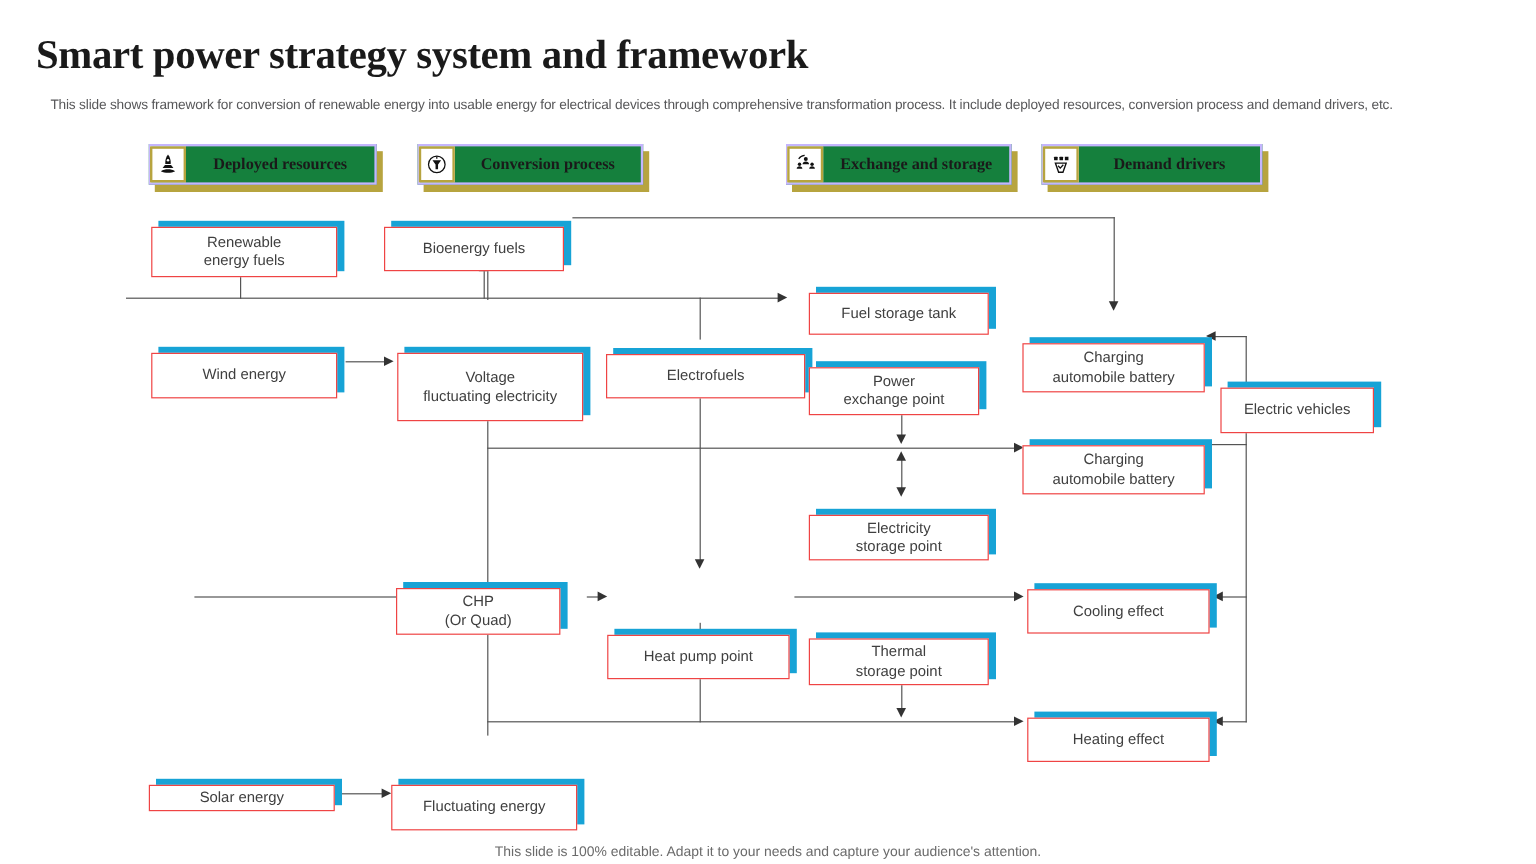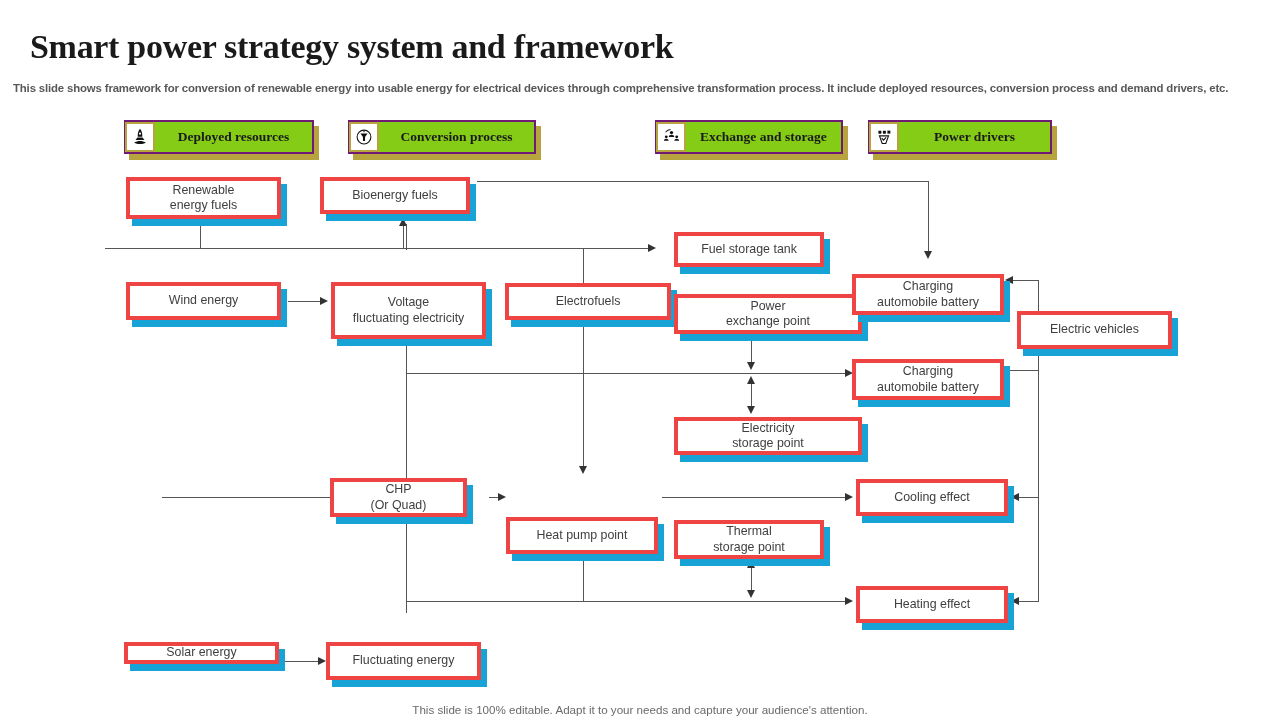--- a/index.html
+++ b/index.html
@@ -18,10 +18,9 @@
     color:#1a1a1a;white-space:nowrap;
   }
   .subtitle{
-    position:absolute;left:13px;top:82px;width:1225px;
+    position:absolute;left:42px;top:82px;width:1225px;
     font-size:11.4px;color:#58585a;white-space:nowrap;
     letter-spacing:-0.15px;
-    font-weight:bold;
   }
   .footer{
     position:absolute;left:0;top:703px;width:1280px;text-align:center;

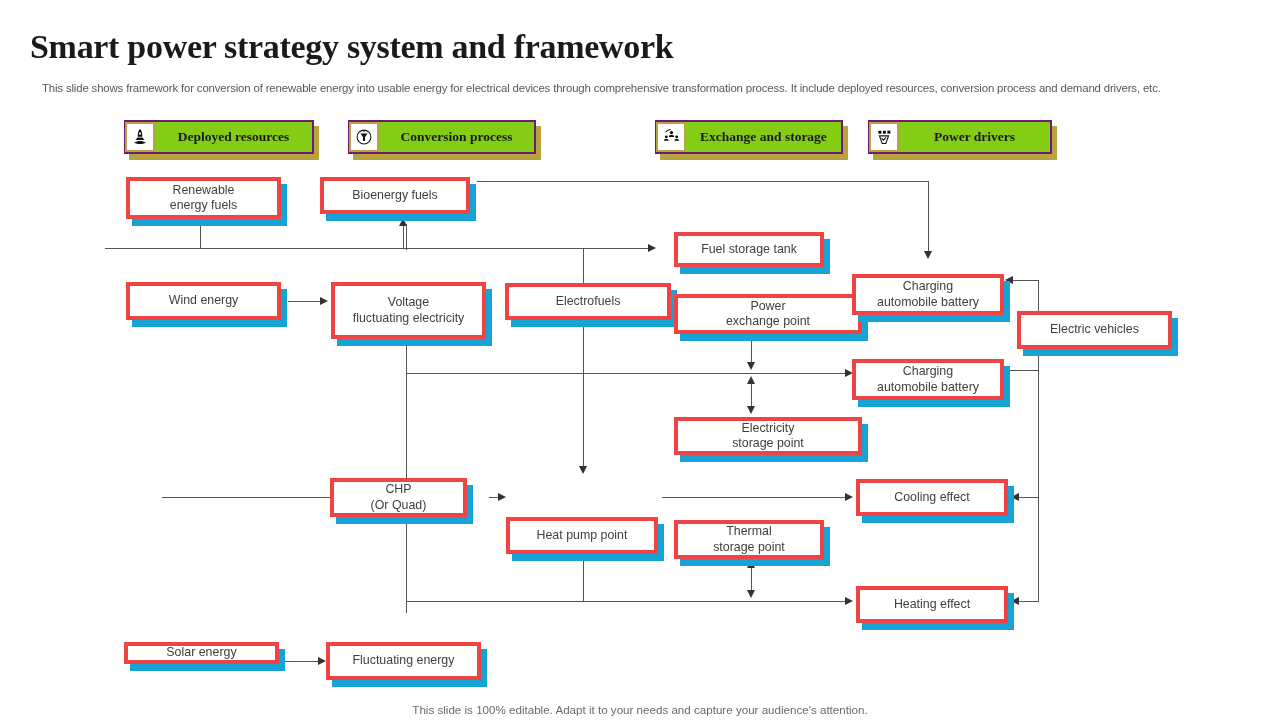--- a/index.html
+++ b/index.html
@@ -35,7 +35,7 @@
   }
   .badge .body{
     position:absolute;left:0;top:0;height:34px;width:100%;
-    background:#84cc16;border:2px solid #701a75;
+    background:#15803d;border:2px solid #c4b5fd;
     box-sizing:border-box;display:flex;align-items:center;
   }
   .badge .iconbox{

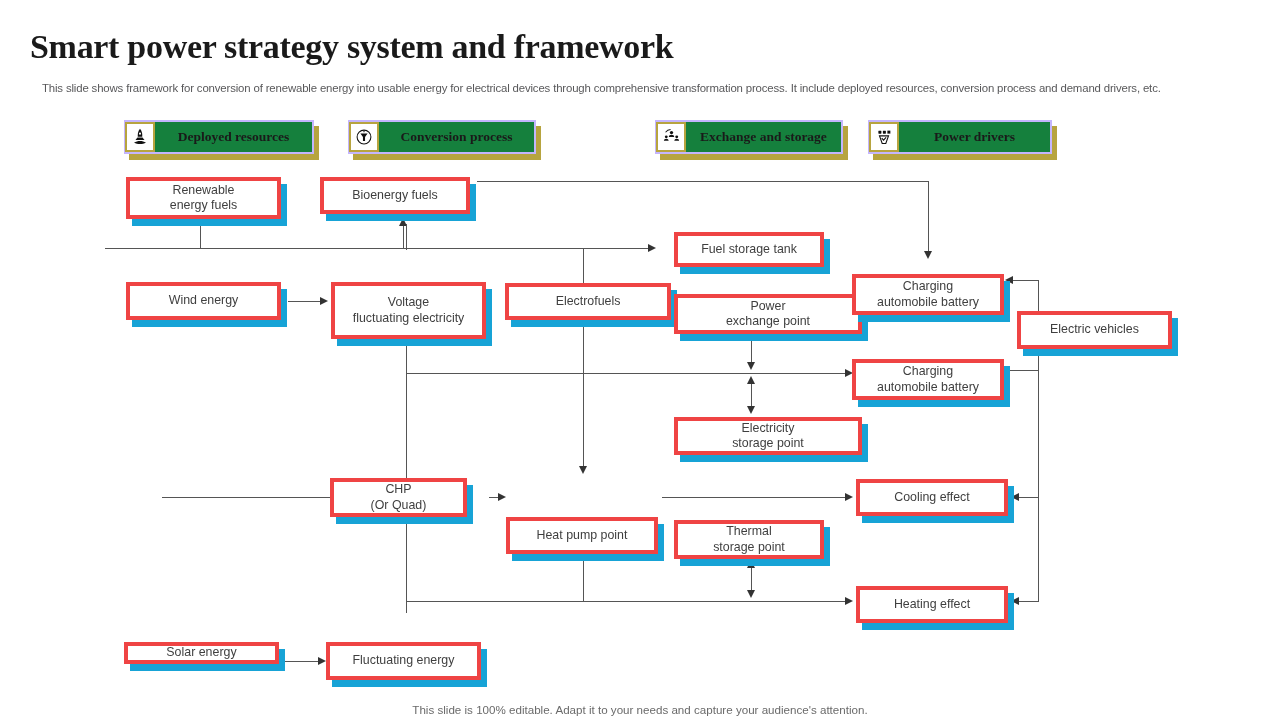--- a/index.html
+++ b/index.html
@@ -140,7 +140,7 @@
           <path d="M9 13.5l2.4 2.6 3.4-3.7" fill="none" stroke="#111" stroke-width="1.5"></path>
         </svg>
       </div>
-      <div class="blabel">Power drivers</div>
+      <div class="blabel">Demand drivers</div>
     </div>
   </div>
 

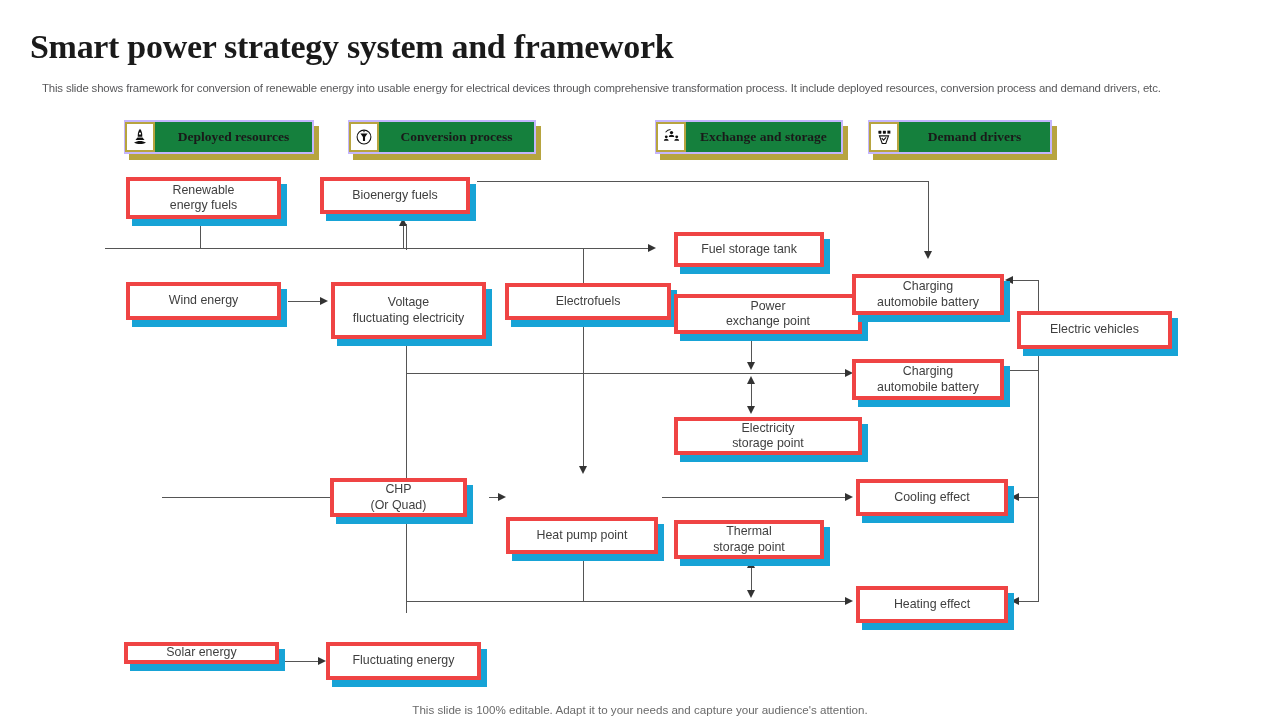--- a/index.html
+++ b/index.html
@@ -56,8 +56,8 @@
     background:#17a3d6;
   }
   .box .bd{
-    position:absolute;left:0;top:0;width:100%;height:100%;
-    background:#ffffff;border:4px solid #ef4444;box-sizing:border-box;
+    position:absolute;left:0;top:12px;width:100%;height:100%;
+    background:#ffffff;border:1px solid #ef4444;box-sizing:border-box;
     display:flex;align-items:center;justify-content:center;
     text-align:center;font-size:12.4px;color:#3f3f3f;line-height:1.25;
     white-space:pre-line;

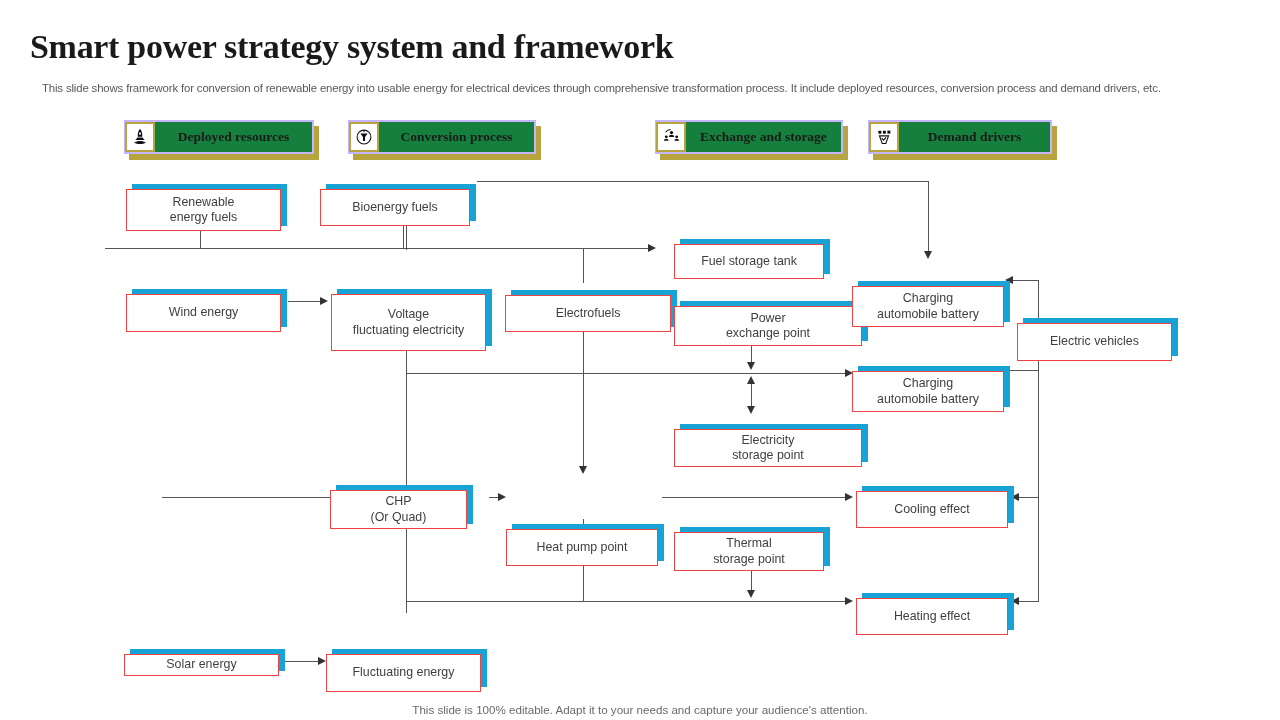--- a/index.html
+++ b/index.html
@@ -243,7 +243,7 @@
     <div class="bd">Electrofuels</div>
   </div>
 
-  <div class="box" style="left:674px;top:294px;width:142px;height:40px;padding-left:46px;">
+  <div class="box" style="left:674px;top:294px;width:142px;height:40px;">
     <div class="sh"></div>
     <div class="bd">Power
 exchange point</div>

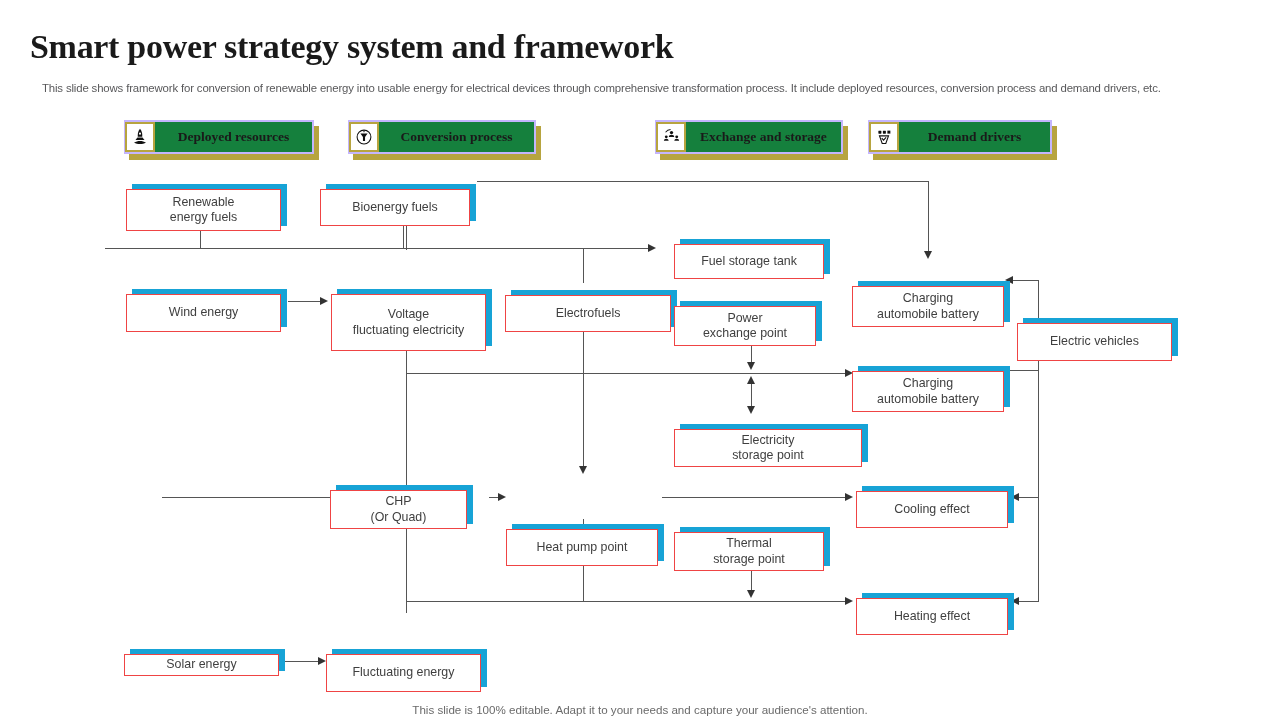--- a/index.html
+++ b/index.html
@@ -255,7 +255,7 @@
 automobile battery</div>
   </div>
 
-  <div class="box" style="left:1017px;top:311px;width:155px;height:38px;border-radius:19px;">
+  <div class="box" style="left:1017px;top:311px;width:128px;height:38px;border-radius:19px;">
     <div class="sh"></div>
     <div class="bd">Electric vehicles</div>
   </div>

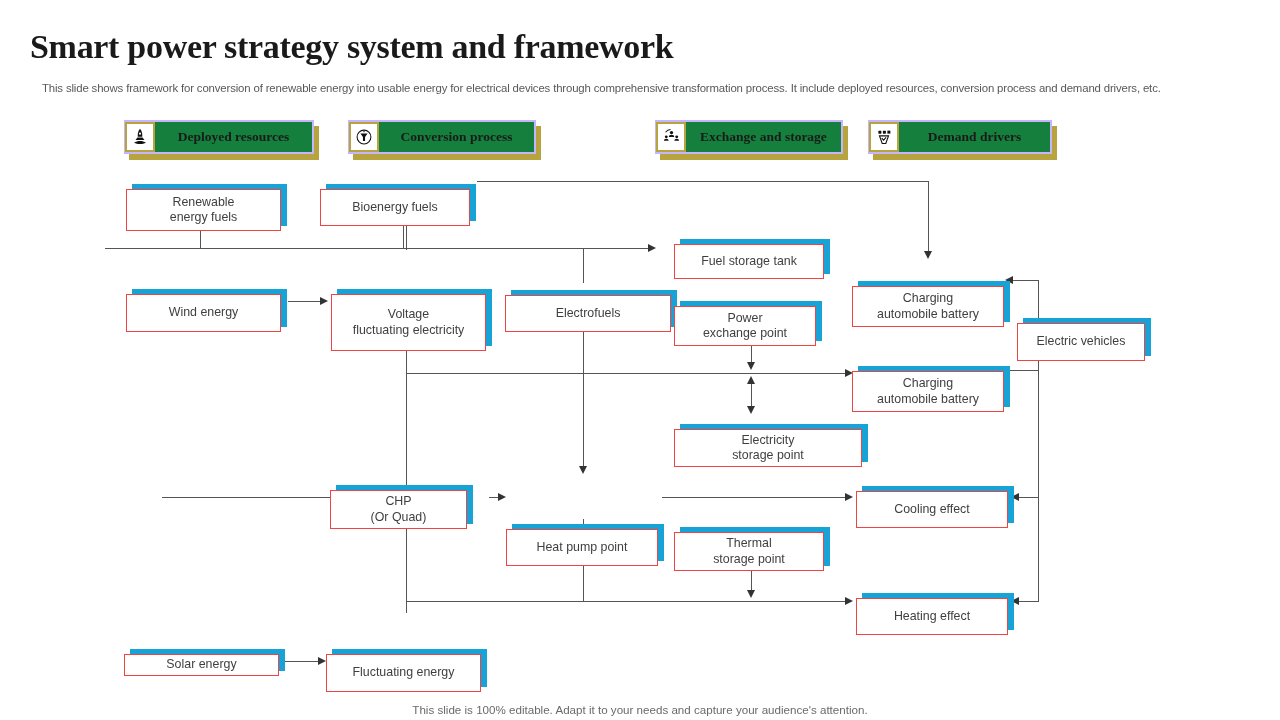--- a/index.html
+++ b/index.html
@@ -266,7 +266,7 @@
 automobile battery</div>
   </div>
 
-  <div class="box" style="left:674px;top:417px;width:150px;height:38px;padding-left:38px;">
+  <div class="box" style="left:674px;top:417px;width:150px;height:38px;">
     <div class="sh"></div>
     <div class="bd">Electricity
 storage point</div>

